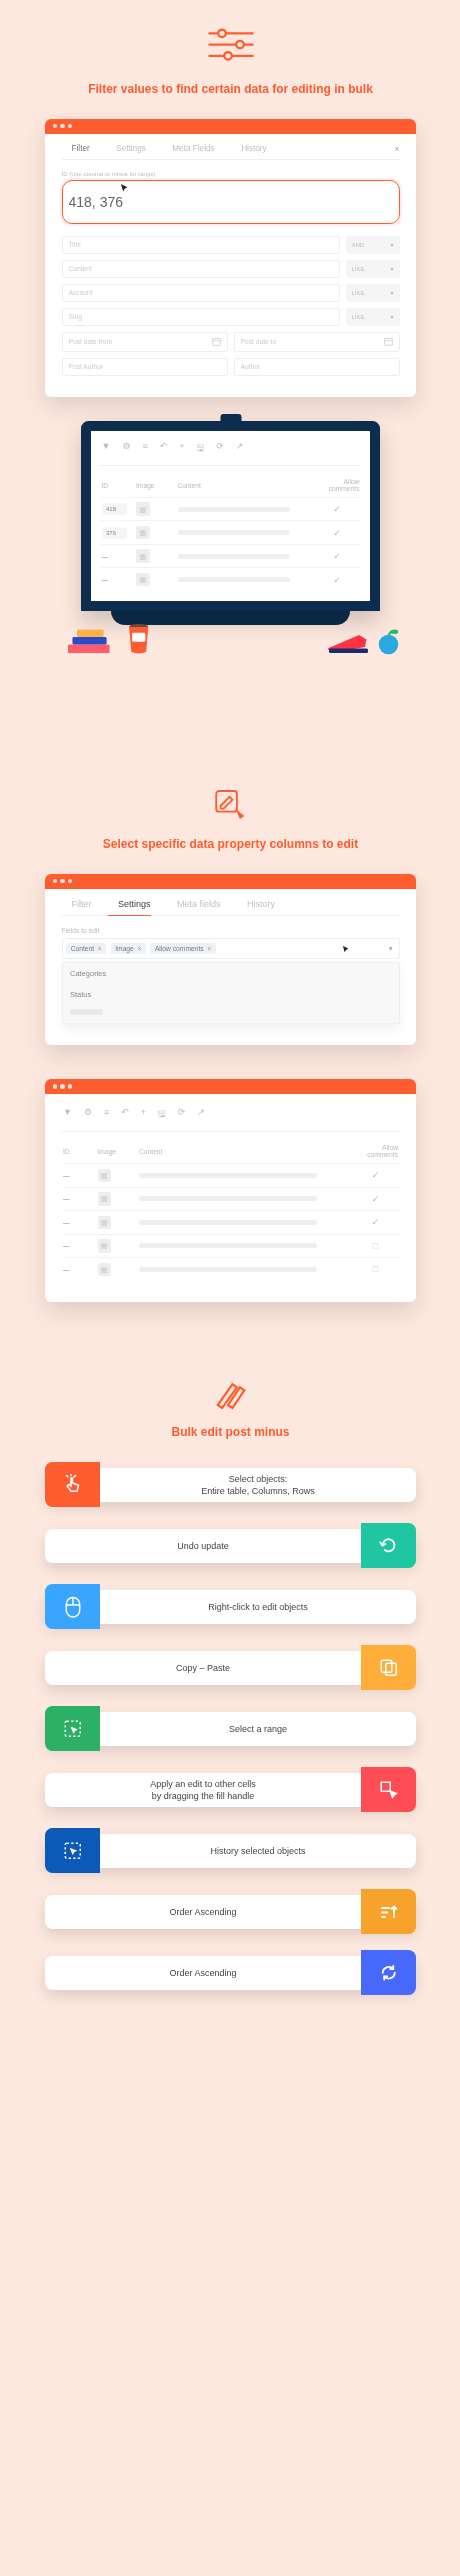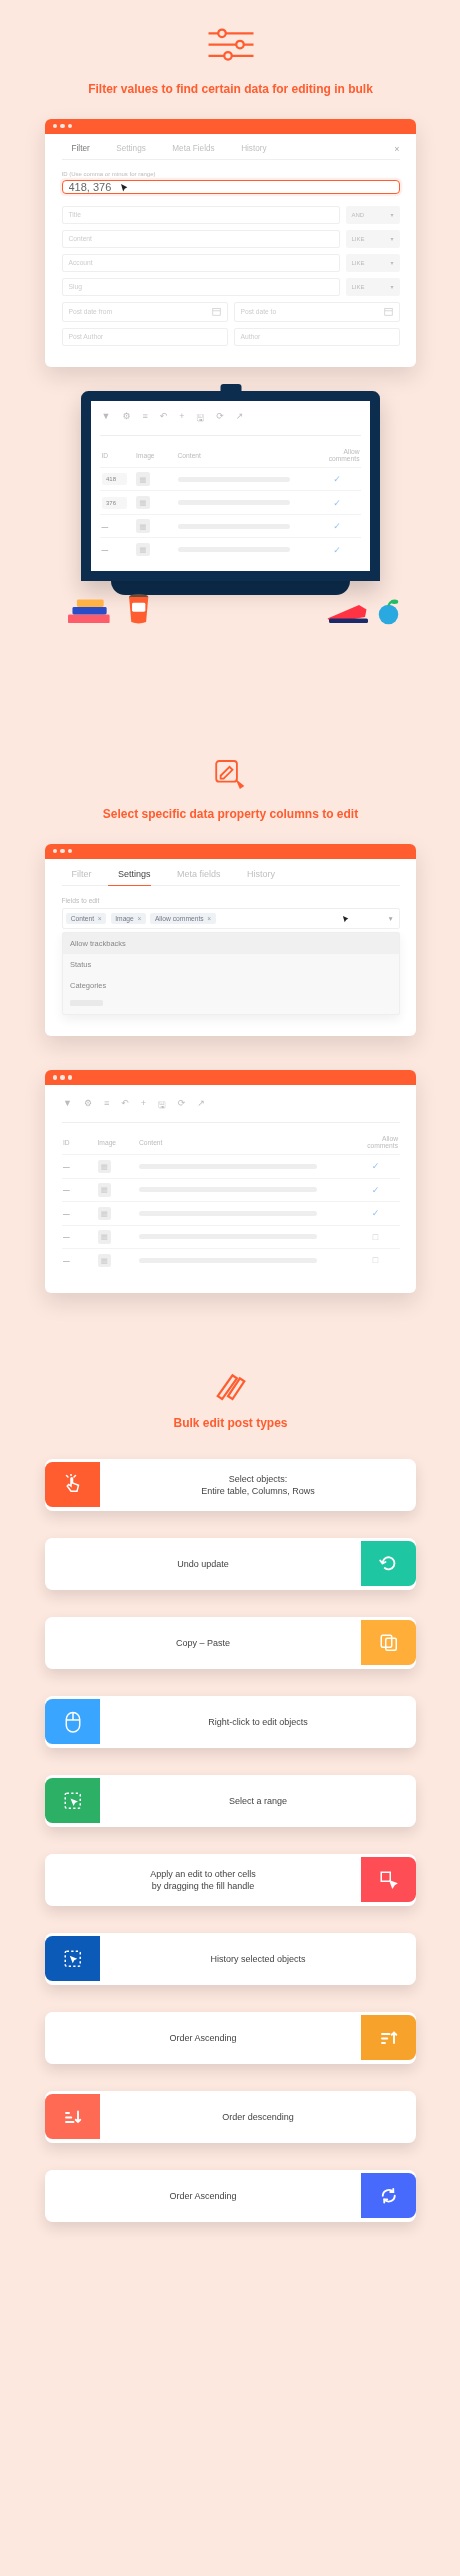--- a/index.html
+++ b/index.html
@@ -23,7 +23,7 @@
   .tabs .close { position:absolute; right:0; color:#aaa; font-size:9px; }
   .idlabel { font-size:6px; color:#bbb; margin-bottom:3px; }
   .idrow { position:relative; }
-  .idinput { width:100%; border:0.7px solid #ff5c2f; border-radius:4px; padding:0 6px; font-size:11px; color:#666; box-shadow: 0 0 0 2.2px rgba(255,92,47,.1); }
+  .idinput { width:100%; border:0.7px solid #ff5c2f; border-radius:10px; padding:13px 6px; font-size:14px; color:#666; box-shadow: 0 0 0 2.2px rgba(255,92,47,.1); }
   .ptr { position:absolute; left:58px; top:3px; width:10.5px; height:10.5px; }
   .filters { margin-top:12px; display:flex; flex-direction:column; gap:6px; }
   .frow { display:flex; gap:6px; }

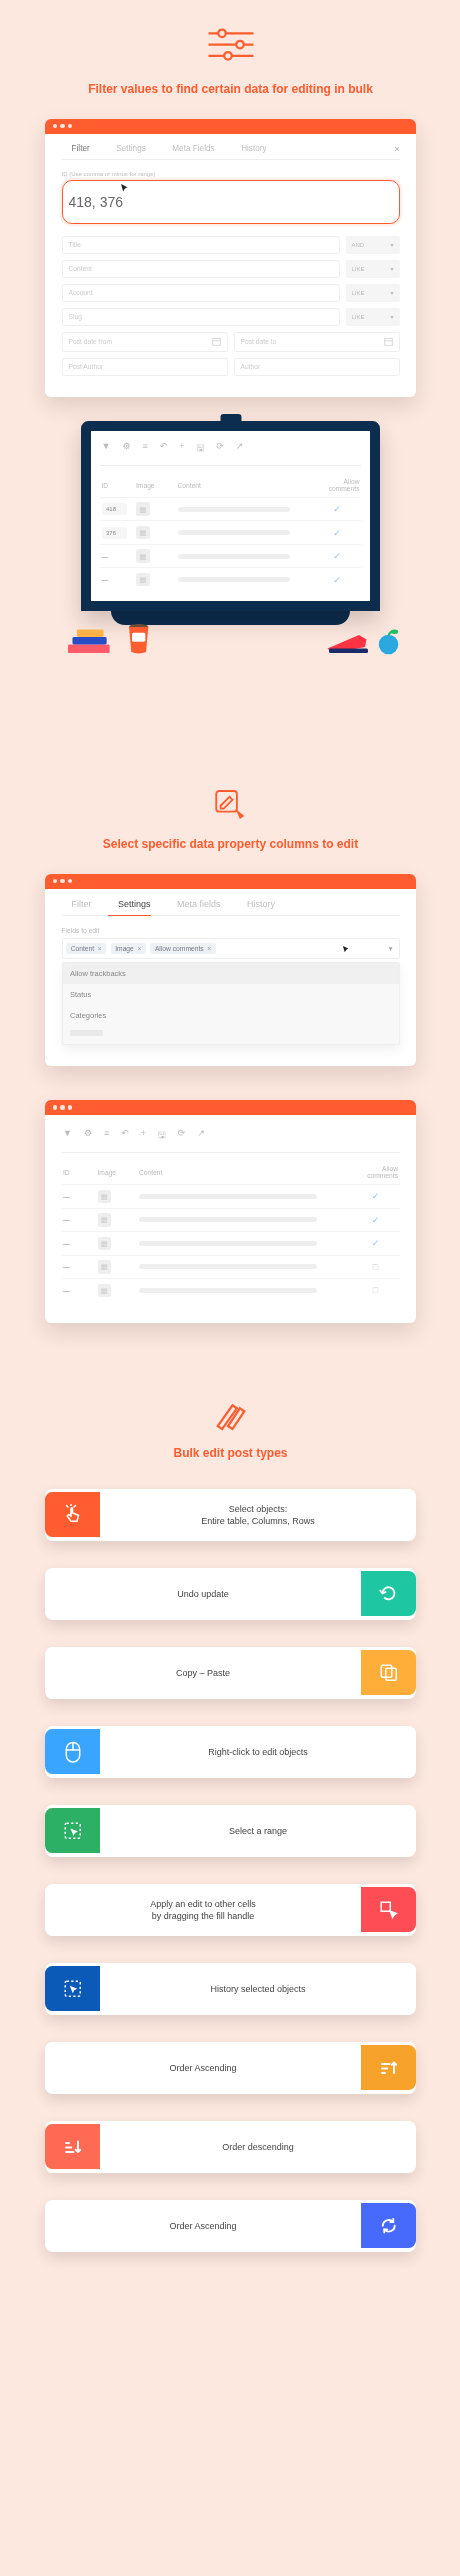--- a/index.html
+++ b/index.html
@@ -308,7 +308,6 @@
           <span class="caret">▾</span>
         </div>
         <div class="ddlist">
-          <div class="dditem" style="background:#f0f0f0;">Allow trackbacks</div>
           <div class="dditem">Status</div>
           <div class="dditem">Categories</div>
           <div class="ddbar"></div>

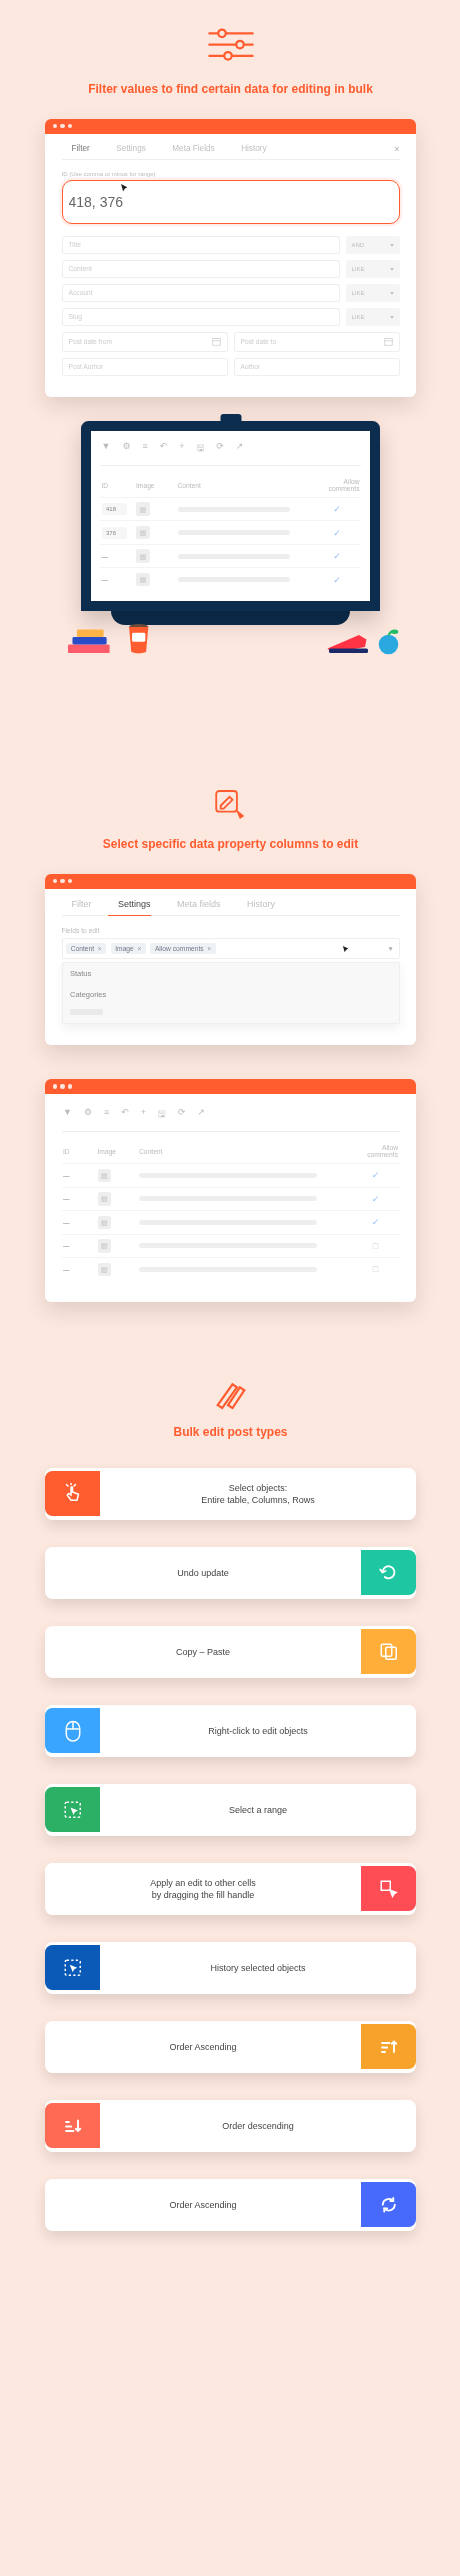--- a/index.html
+++ b/index.html
@@ -308,8 +308,8 @@
           <span class="caret">▾</span>
         </div>
         <div class="ddlist">
+          <div class="dditem">Categories</div>
           <div class="dditem">Status</div>
-          <div class="dditem">Categories</div>
           <div class="ddbar"></div>
         </div>
       </div>

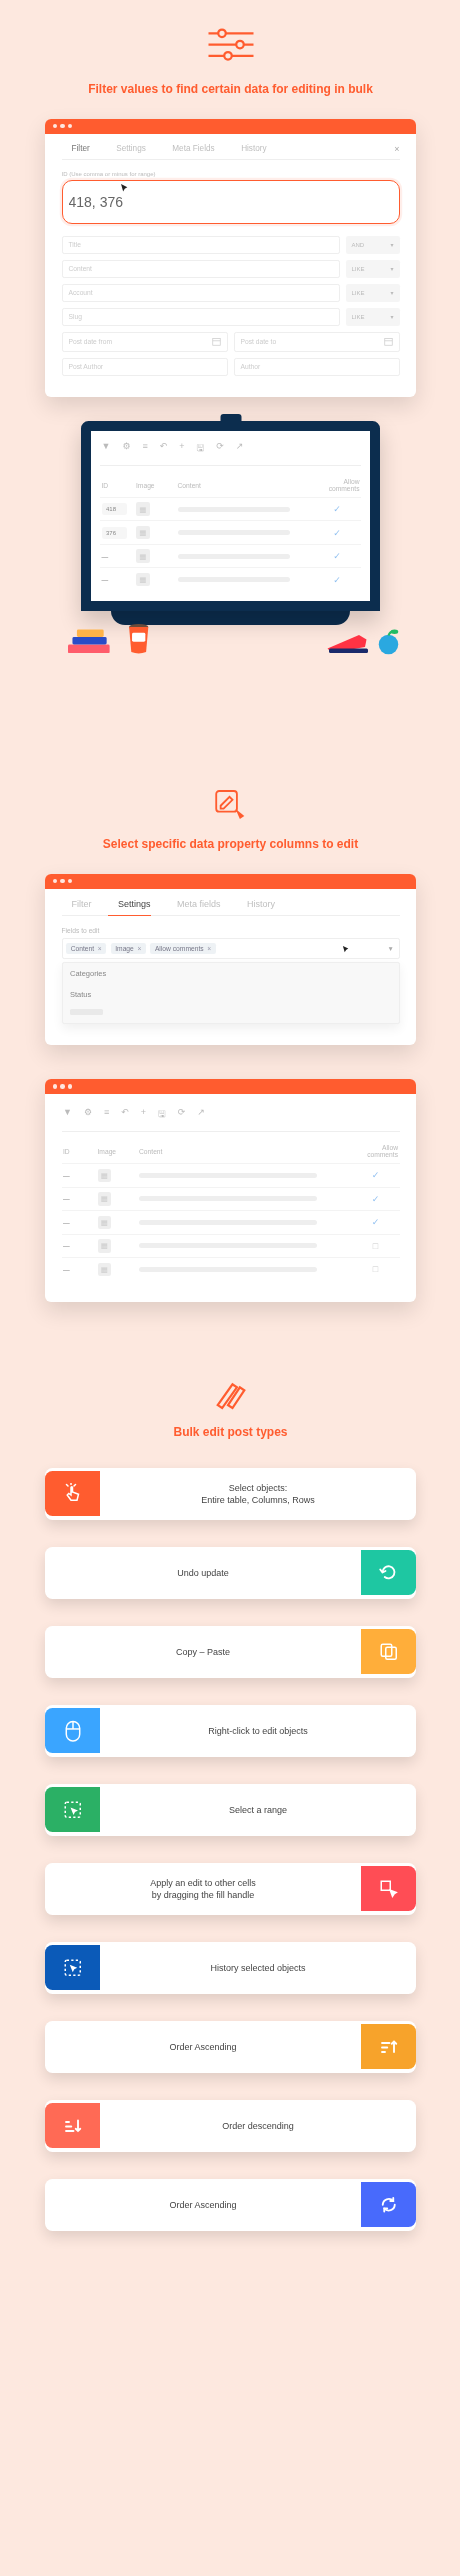--- a/index.html
+++ b/index.html
@@ -381,7 +381,7 @@
         <path d="M24 38 L40 14 L46 18 L30 42 Z"></path>
       </svg>
     </div>
-    <div class="title">Bulk edit post types</div>
+    <div class="title">Bulk edit post minus</div>
 
     <div id="features">
         <div class="feat left">

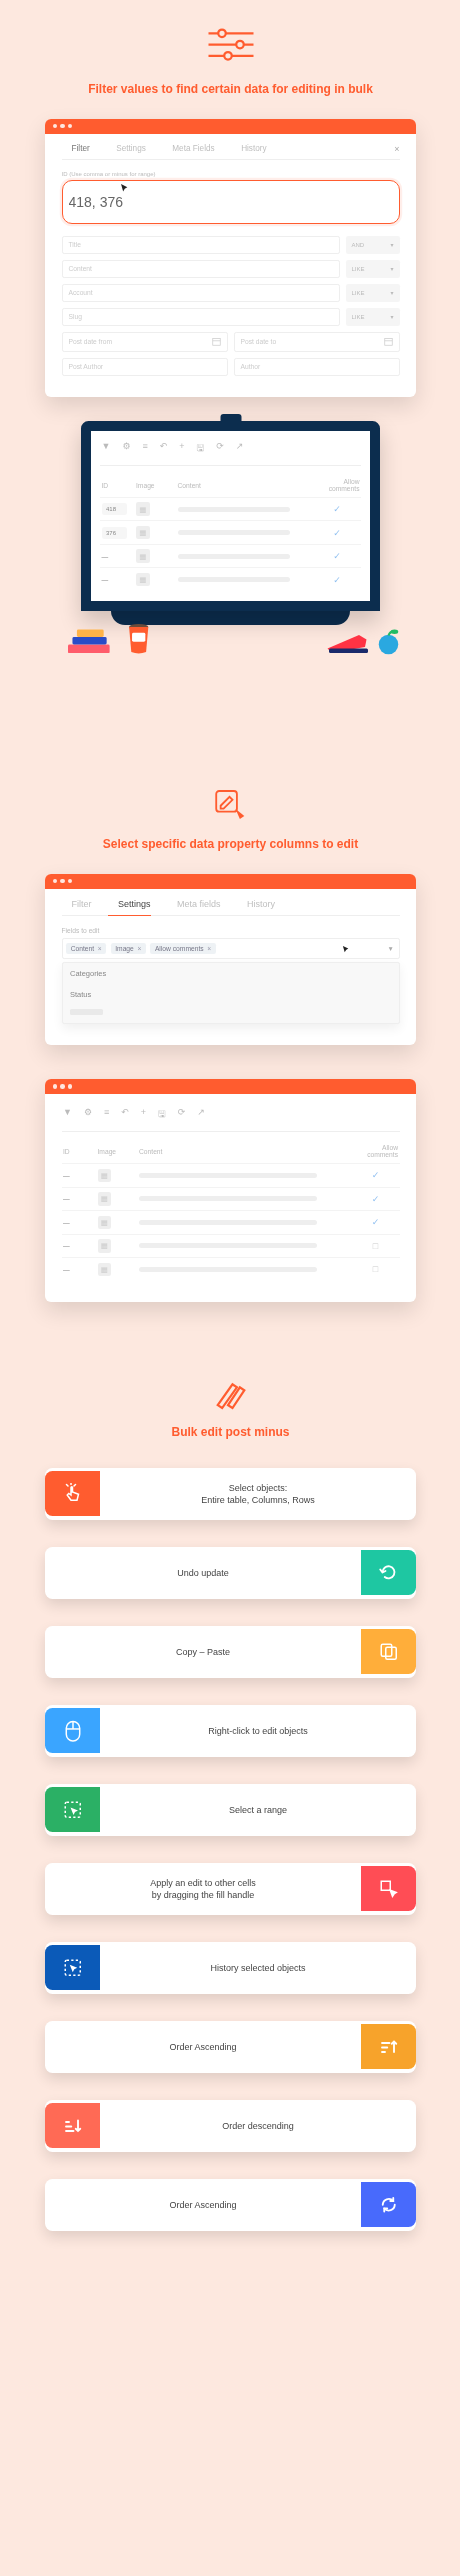--- a/index.html
+++ b/index.html
@@ -69,7 +69,7 @@
   .ddbar { height:6px; background:#e9e9e9; margin: 4.5px 7.5px 7.5px; border-radius:1.5px; width:33px; }
 
   
-  .feat { display:flex; align-items:center; background:#fff; border-radius:7.5px; box-shadow: 0 6px 13.5px rgba(0,0,0,.12); height:52px; margin: 27px 0; position:relative; }
+  .feat { display:flex; align-items:center; background:#fff; border-radius:7.5px; box-shadow: 0 6px 13.5px rgba(0,0,0,.12); height:34px; margin: 27px 0; position:relative; }
   .feat.right { justify-content:flex-start; }
   .ficon { width:55px; height:45px; display:flex; align-items:center; justify-content:center; color:#fff; font-size:16.5px; }
   .feat.left .ficon { border-radius:7.5px 0 0 7.5px; margin-right:auto; }

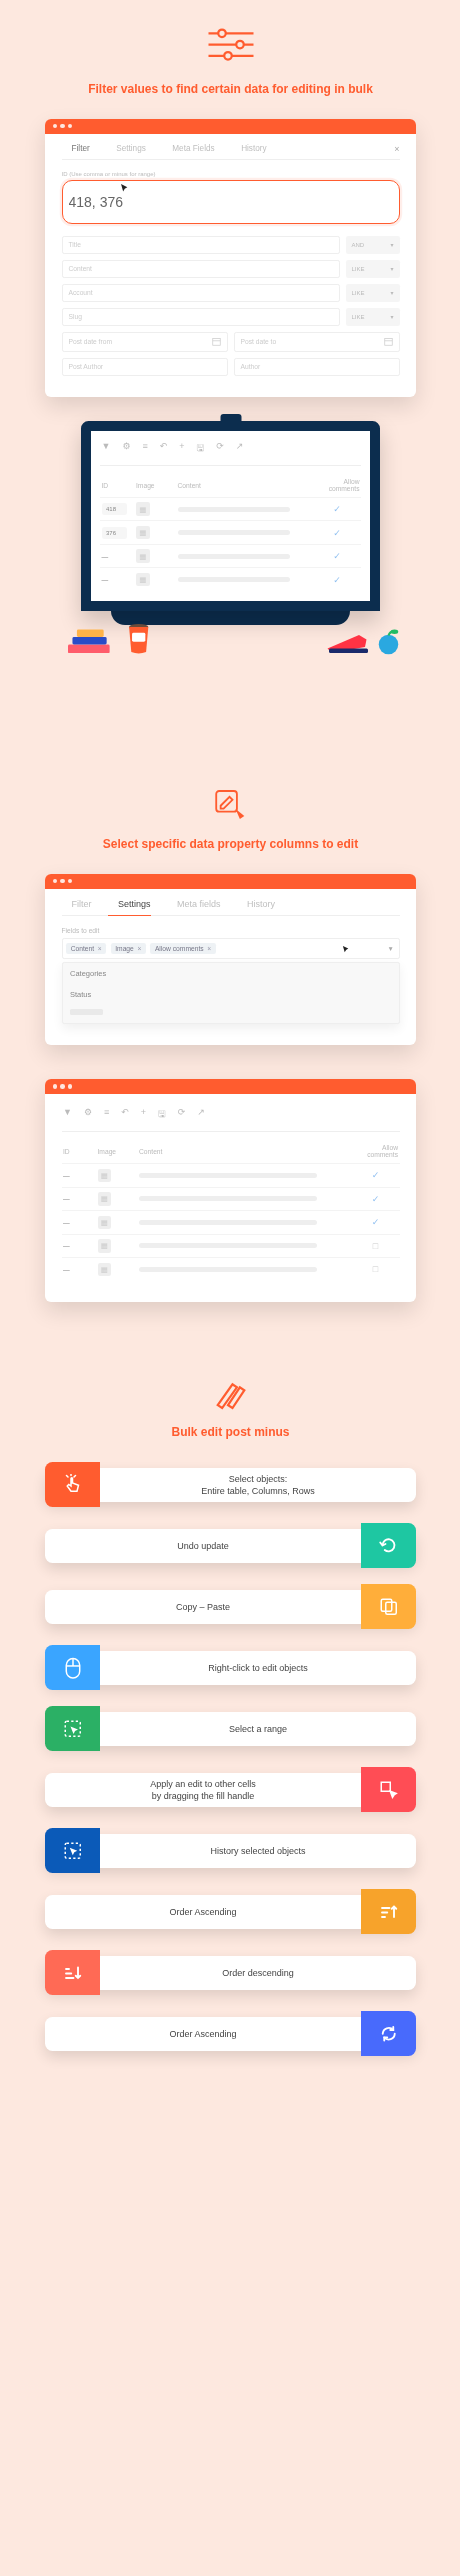--- a/index.html
+++ b/index.html
@@ -401,6 +401,16 @@
             </svg>
           </div>
         </div>
+        <div class="feat left">
+          <div class="ficon clr-blue">
+            <svg width="18" height="22.4" viewBox="0 0 24 30" fill="none" stroke="#fff" stroke-width="2">
+              <rect x="3" y="2" width="18" height="26" rx="9"></rect>
+              <line x1="12" y1="2" x2="12" y2="12"></line>
+              <line x1="3" y1="12" x2="21" y2="12"></line>
+            </svg>
+          </div>
+          <div class="ftext">Right-click to edit objects</div>
+        </div>
         <div class="feat right">
           <div class="ftext">Copy – Paste</div>
           <div class="ficon clr-amber">
@@ -409,16 +419,6 @@
               <rect x="9" y="7" width="14" height="16" rx="2"></rect>
             </svg>
           </div>
-        </div>
-        <div class="feat left">
-          <div class="ficon clr-blue">
-            <svg width="18" height="22.4" viewBox="0 0 24 30" fill="none" stroke="#fff" stroke-width="2">
-              <rect x="3" y="2" width="18" height="26" rx="9"></rect>
-              <line x1="12" y1="2" x2="12" y2="12"></line>
-              <line x1="3" y1="12" x2="21" y2="12"></line>
-            </svg>
-          </div>
-          <div class="ftext">Right-click to edit objects</div>
         </div>
         <div class="feat left">
           <div class="ficon clr-green">

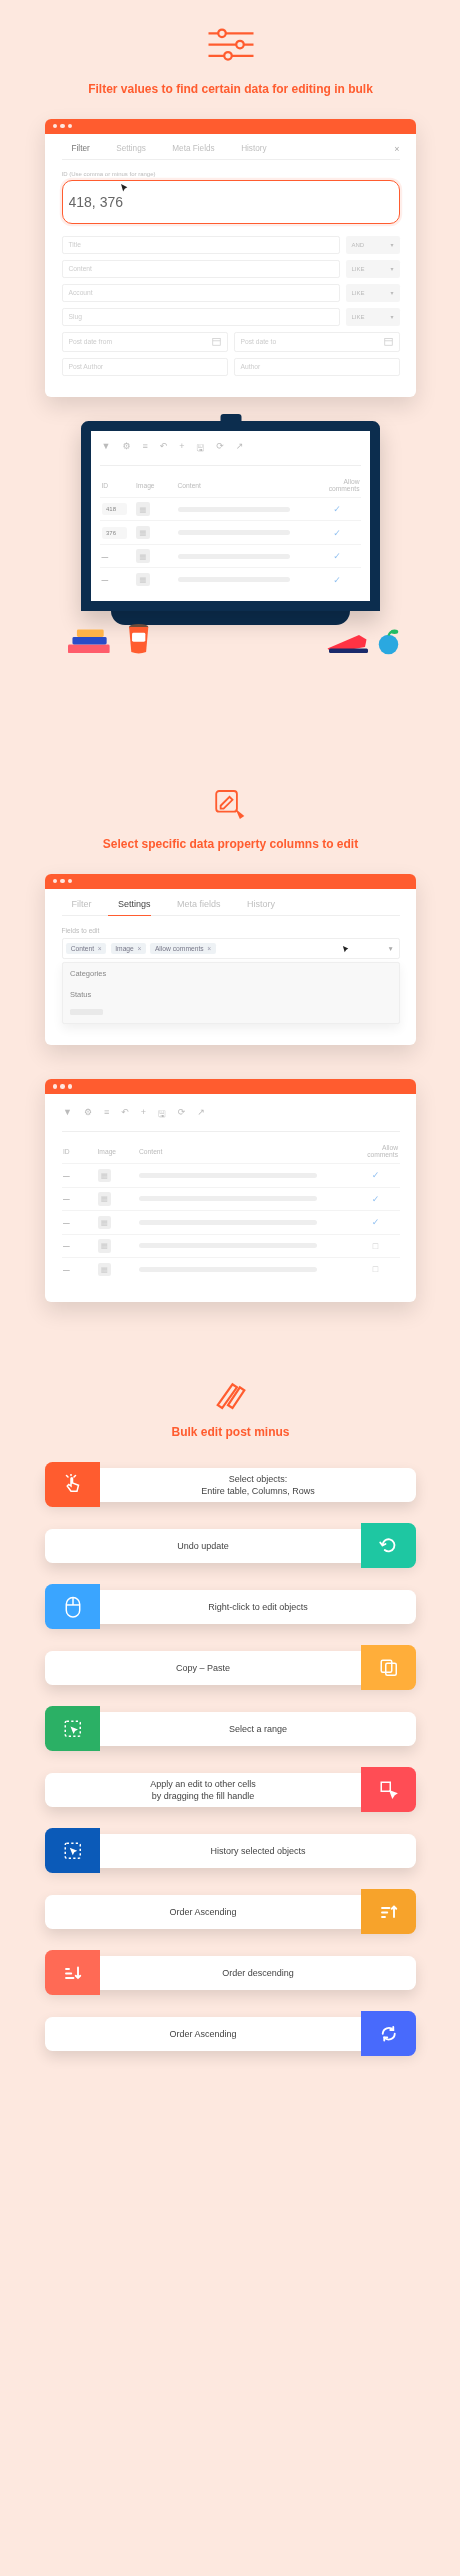--- a/index.html
+++ b/index.html
@@ -458,17 +458,6 @@
             </svg>
           </div>
         </div>
-        <div class="feat left">
-          <div class="ficon clr-coral">
-            <svg width="19.5" height="19.5" viewBox="0 0 26 26" fill="none" stroke="#fff" stroke-width="2.5" stroke-linecap="round">
-              <line x1="4" y1="8" x2="8" y2="8"></line>
-              <line x1="4" y1="14" x2="11" y2="14"></line>
-              <line x1="4" y1="20" x2="14" y2="20"></line>
-              <path d="M20 6v14M17 17l3 3 3-3"></path>
-            </svg>
-          </div>
-          <div class="ftext">Order descending</div>
-        </div>
         <div class="feat right">
           <div class="ftext">Order Ascending</div>
           <div class="ficon clr-royal">

